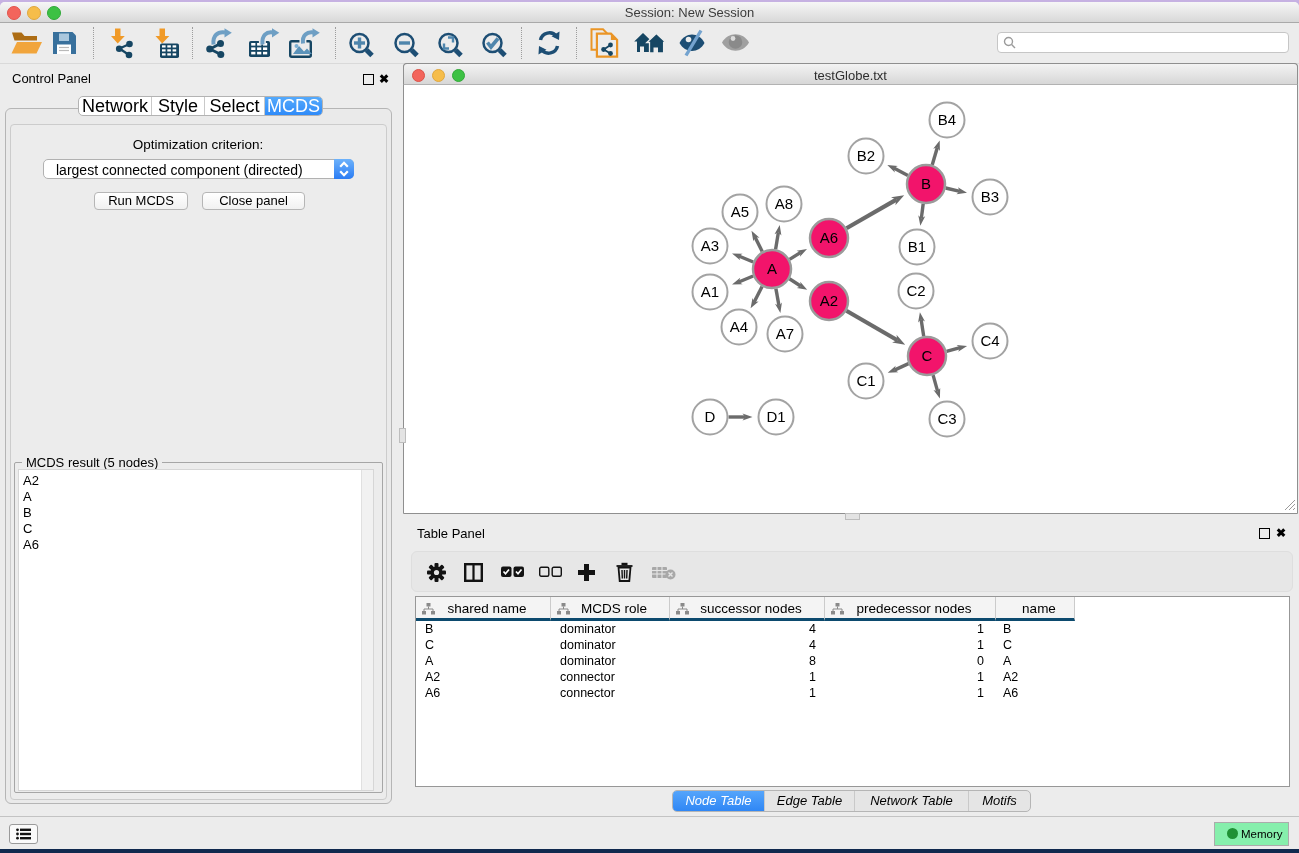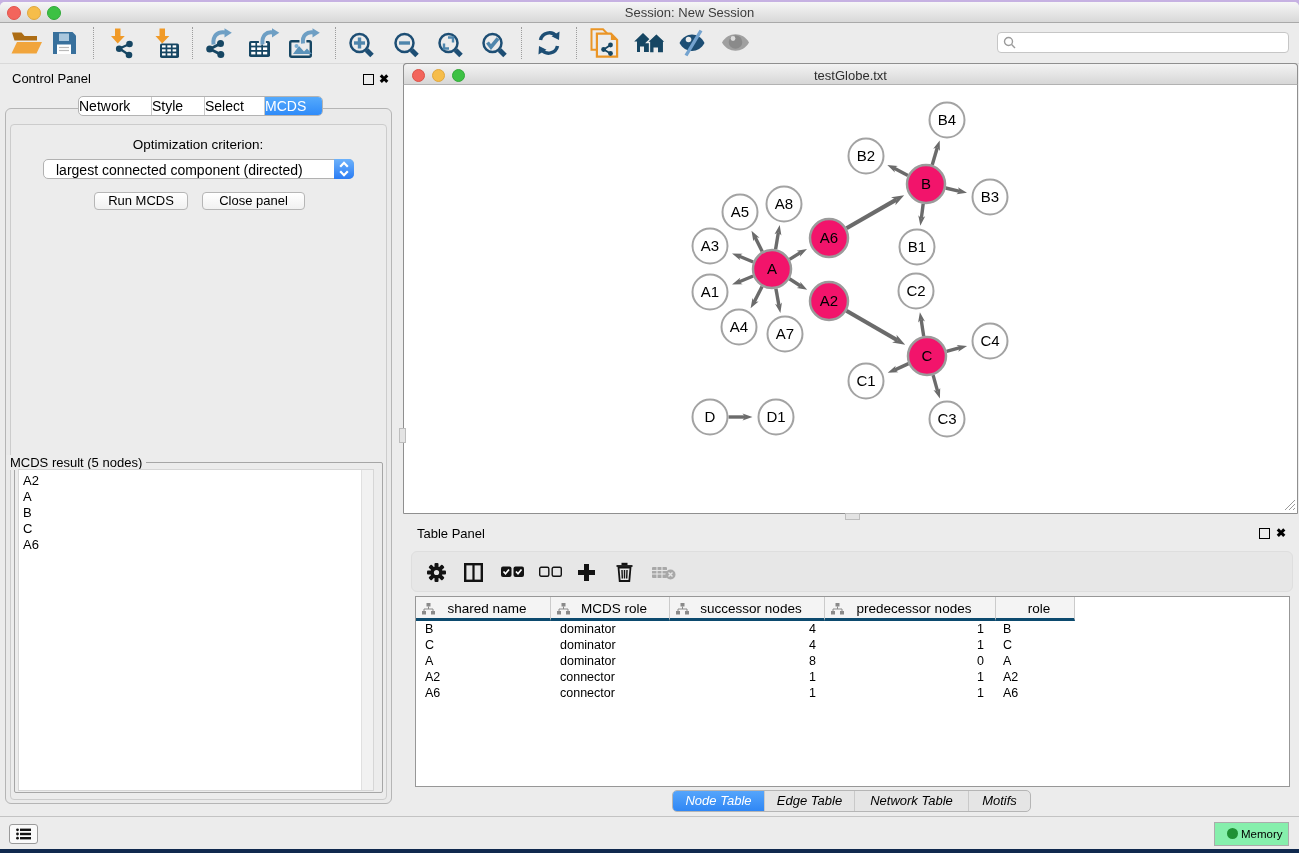--- a/index.html
+++ b/index.html
@@ -21,7 +21,7 @@
 .cpbox{left:5px;top:108px;width:385px;height:694px;border:1px solid #b5b5b5;border-radius:6px;background:#eaeaea;}
 .cpbox2{left:10px;top:124px;width:375px;height:674px;border:1px solid #cccccc;border-radius:4px;background:#ececec;}
 .tabs{left:78px;top:96px;height:18px;display:flex;border:1px solid #b3b3b3;border-radius:5px;background:#fff;overflow:hidden;}
-.tabs div{font-size:14px;line-height:18px;border-left:1px solid #c9c9c9;color:#000;}
+.tabs div{font-size:18px;line-height:18px;text-align:center;border-left:1px solid #c9c9c9;color:#000;}
 .tabs div:first-child{border-left:none;}
 .tabs .sel{background:linear-gradient(#55aafc,#2f8bf9);color:#fff;}
 .optlab{left:10px;top:137px;width:376px;text-align:center;font-size:13.5px;}

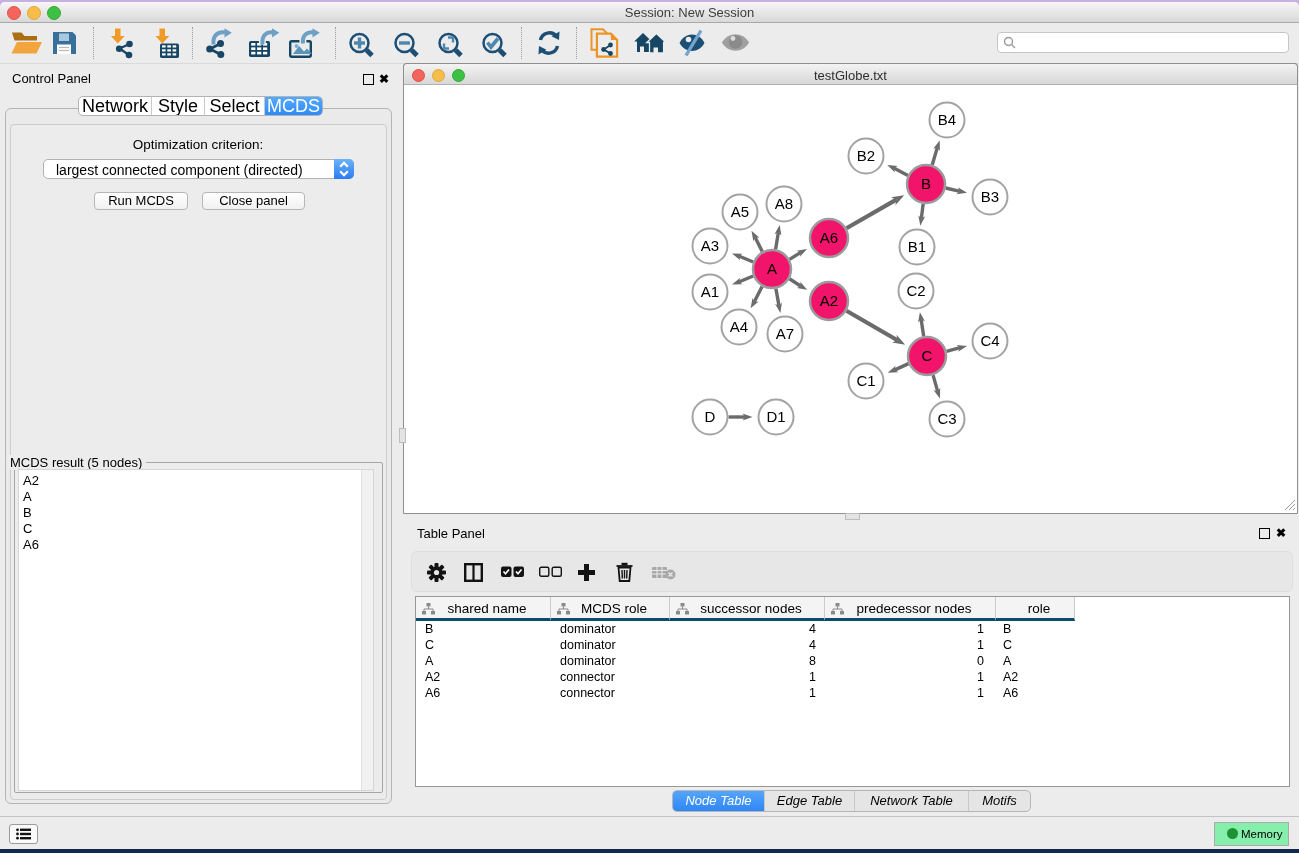--- a/index.html
+++ b/index.html
@@ -31,7 +31,7 @@
 .btn{height:16px;background:linear-gradient(#ffffff,#f1f1f1);border:1px solid #b6b6b6;border-radius:4px;
  font-size:13px;text-align:center;line-height:16px;color:#000;}
 .grp{left:14px;top:462px;width:367px;height:329px;border:1px solid #a6a6a6;border-radius:2px;}
-.grptitle{left:6px;top:455px;background:#ececec;padding:0 4px;font-size:13px;}
+.grptitle{left:22px;top:455px;background:#ececec;padding:0 4px;font-size:13px;}
 .list{left:18px;top:469px;width:354px;height:320px;background:#fff;border:1px solid #d6d6d6;}
 .scroll{position:absolute;right:0;top:0;width:11px;height:100%;background:#f1f1f1;border-left:1px solid #e0e0e0;}
 .li{font-size:13px;line-height:16px;padding-left:4px;}

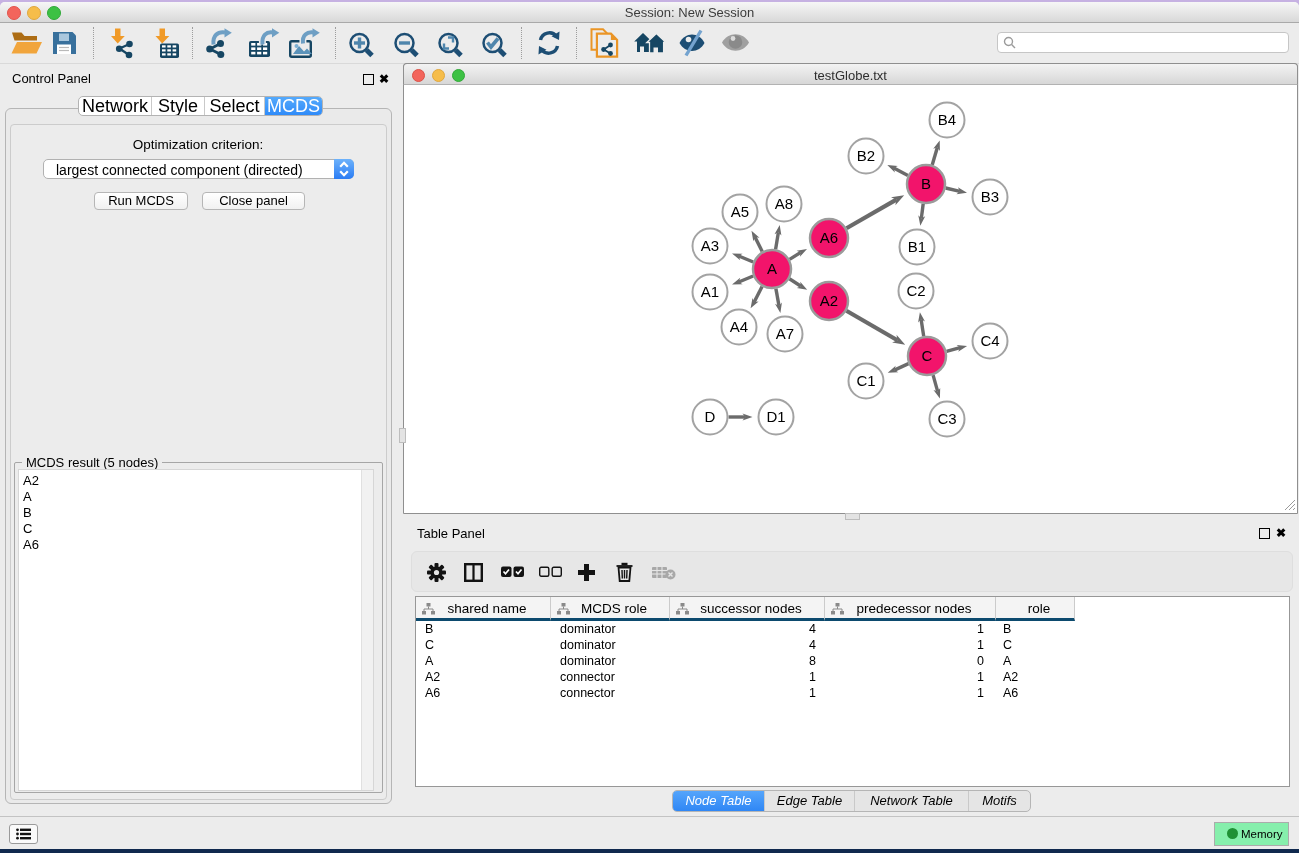--- a/index.html
+++ b/index.html
@@ -446,7 +446,7 @@
       </svg>
     </div>
 <div class="th" style="left:580px;width:79px">
-      <span class="thlab">role</span>
+      <span class="thlab">name</span>
     </div>
 <div class="cell" style="left:9px;top:24px">B<br>C<br>A<br>A2<br>A6</div>
 <div class="cell" style="left:144px;top:24px">dominator<br>dominator<br>dominator<br>connector<br>connector</div>

